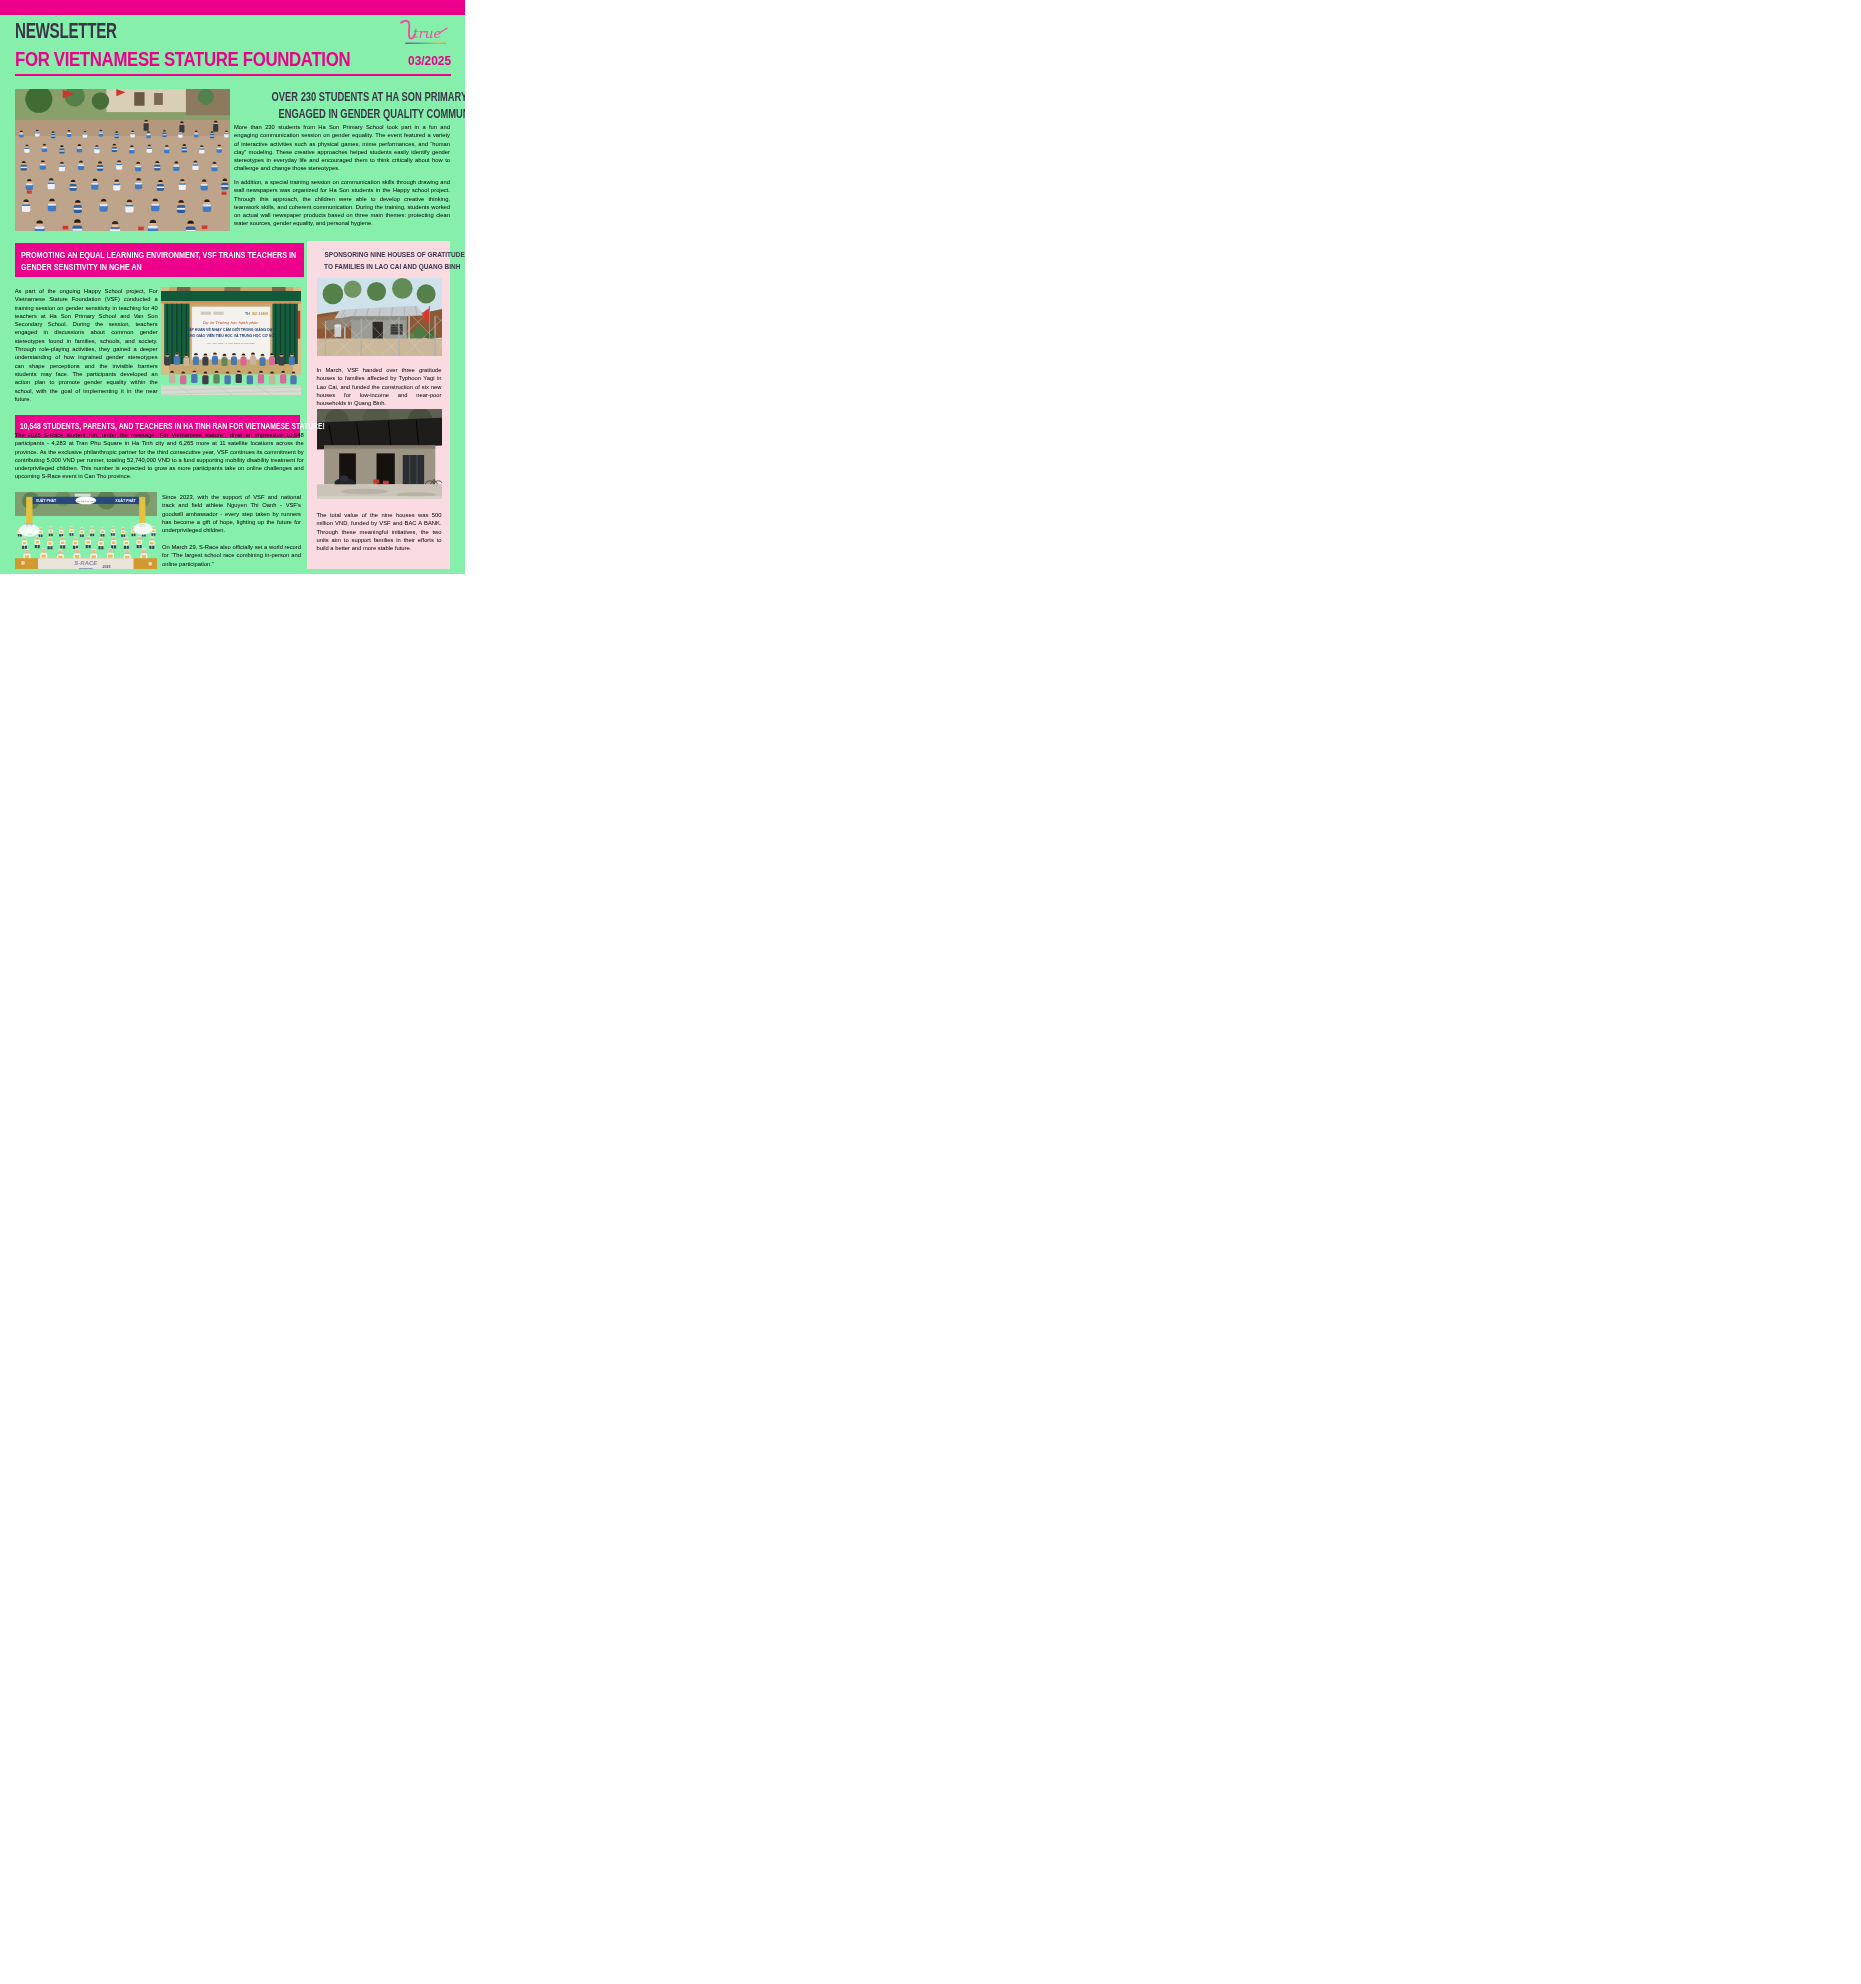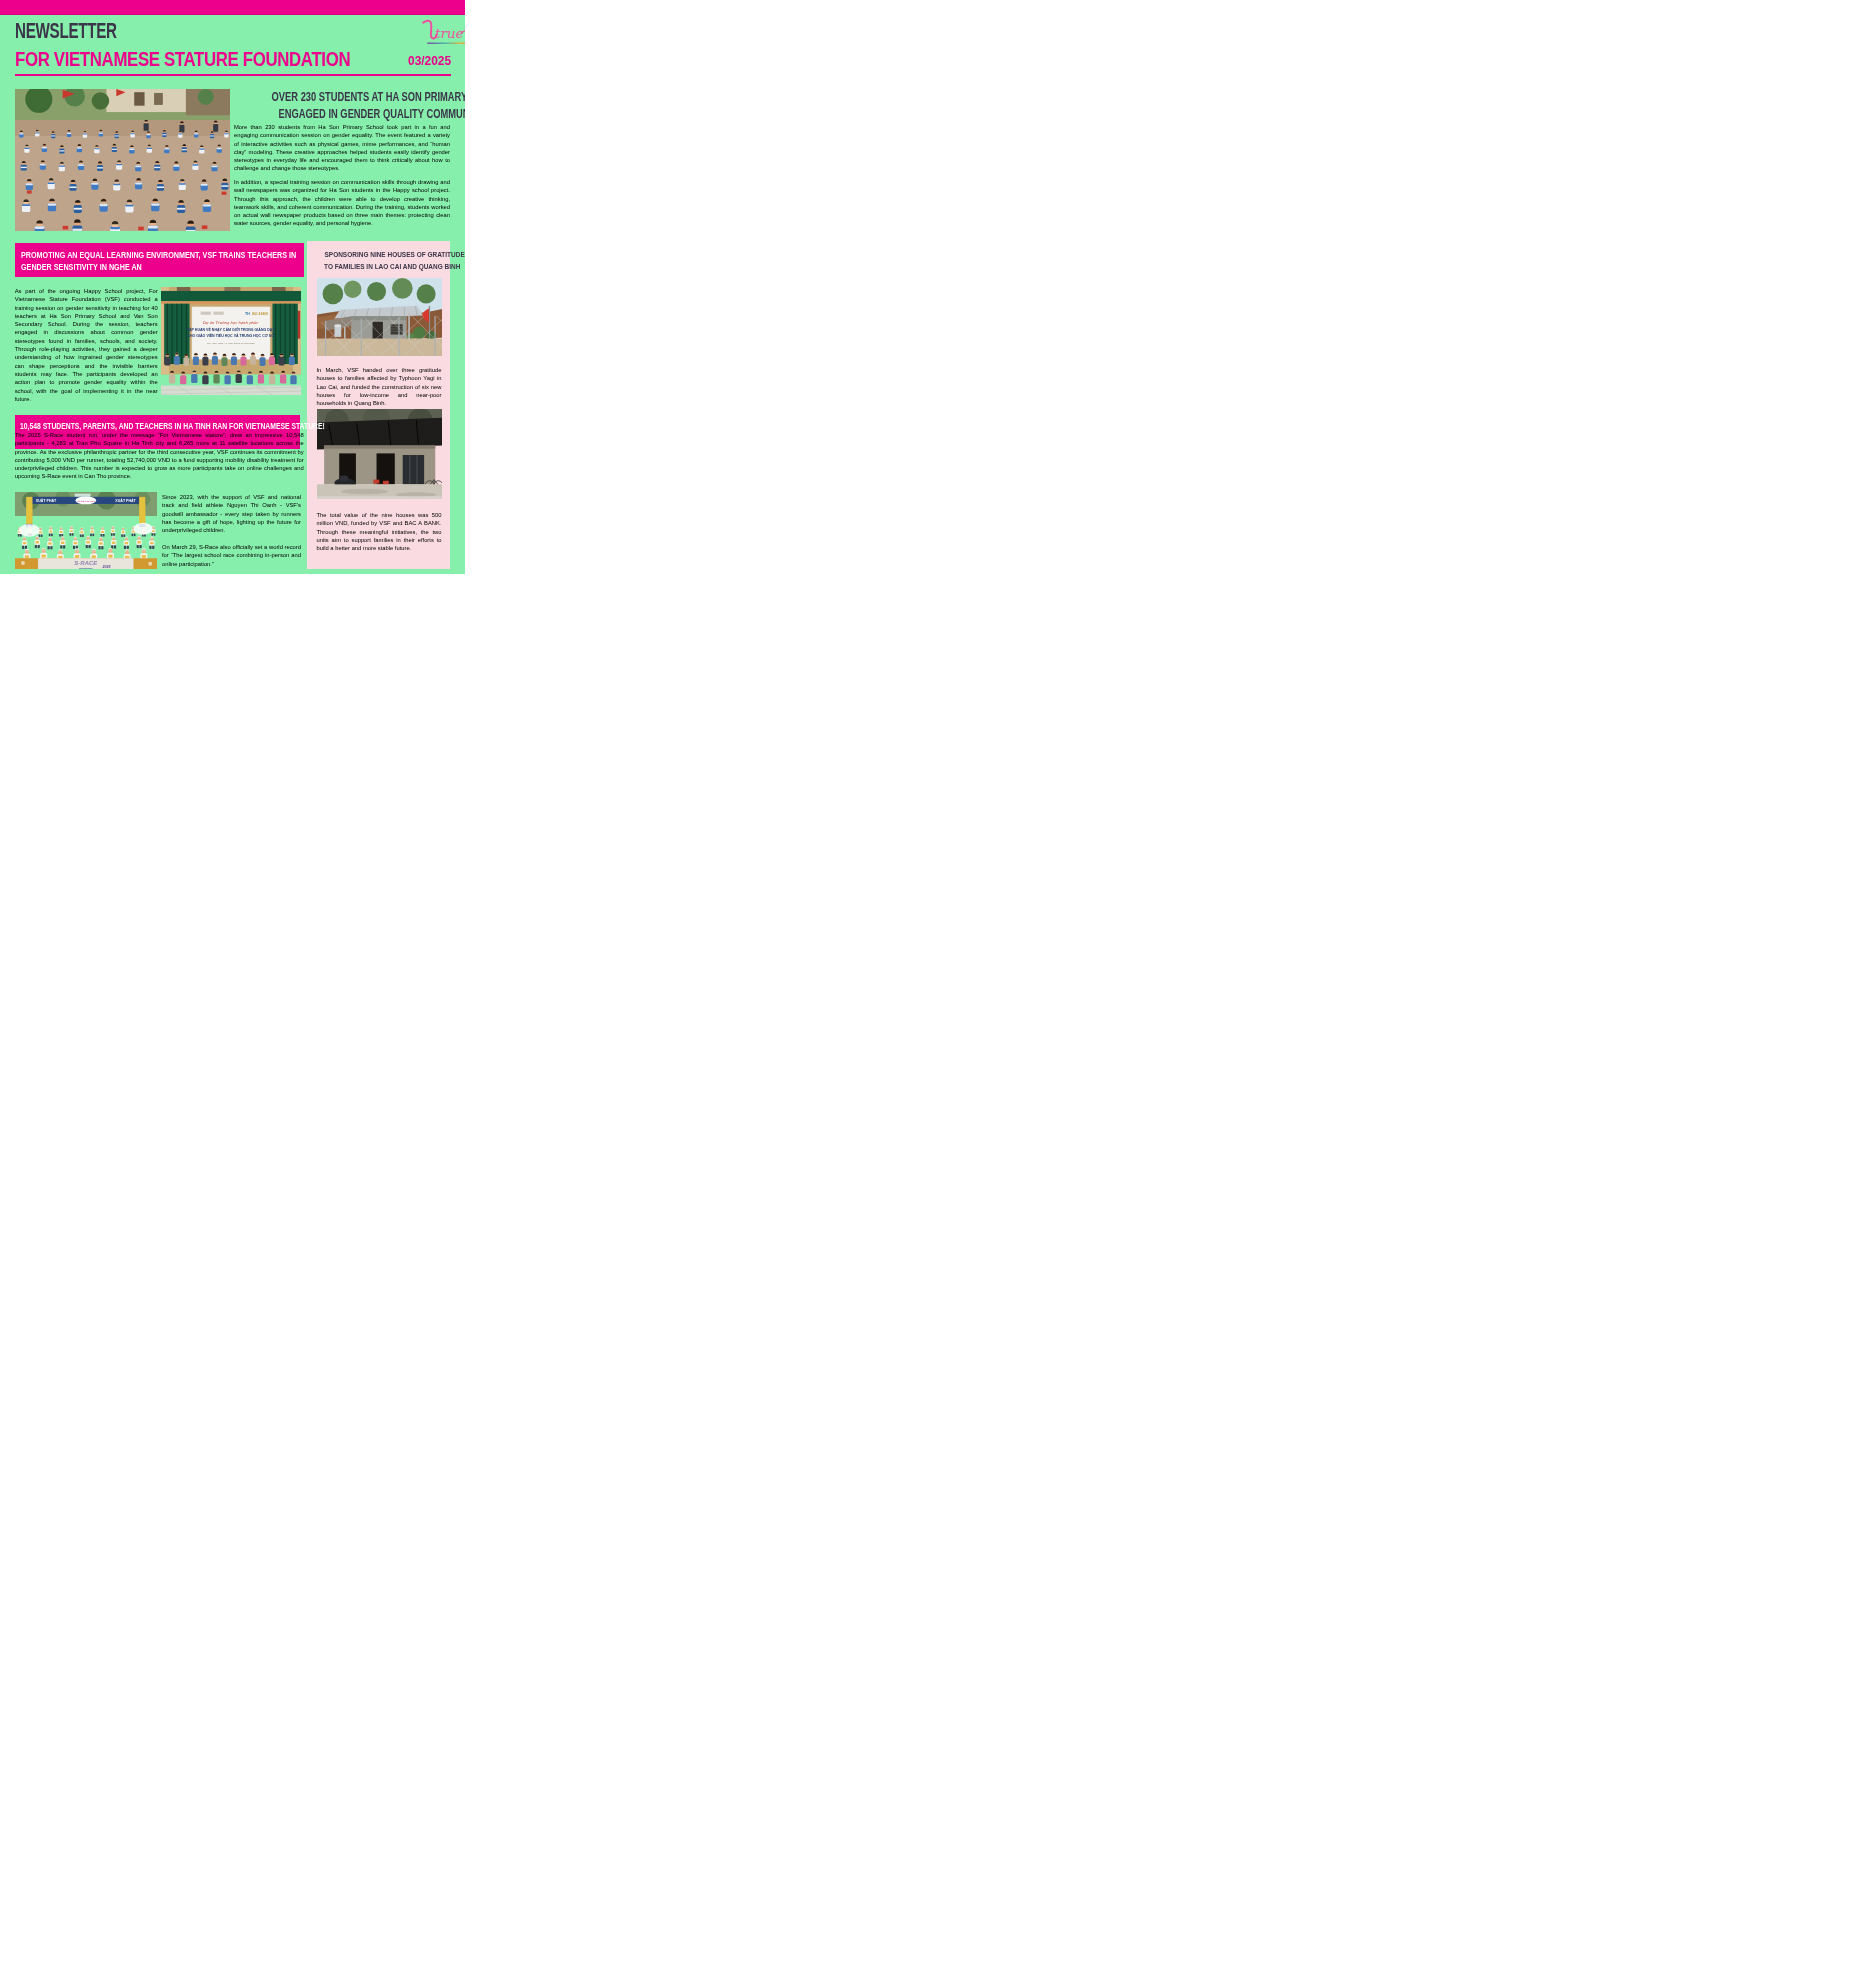--- a/index.html
+++ b/index.html
@@ -13,7 +13,7 @@
           white-space:nowrap;transform:scaleX(.84);transform-origin:left top;letter-spacing:-0.4px;}
   .issue-date{position:absolute;left:397px;top:53px;width:54px;text-align:right;font-size:13.5px;
           font-weight:700;color:var(--pink);transform:scaleX(.88);transform-origin:right top;}
-  .logo{position:absolute;left:420px;top:16.7px;width:53px;height:31px;}
+  .logo{position:absolute;left:398px;top:16.7px;width:53px;height:31px;}
   .rule{position:absolute;left:14.7px;top:74px;width:436px;height:1.6px;background:var(--pink);}
   .photoA{position:absolute;left:14.7px;top:89px;width:215px;height:142px;overflow:hidden;}
   .headline1{position:absolute;left:234px;top:89px;width:216px;text-align:center;color:var(--dark);}

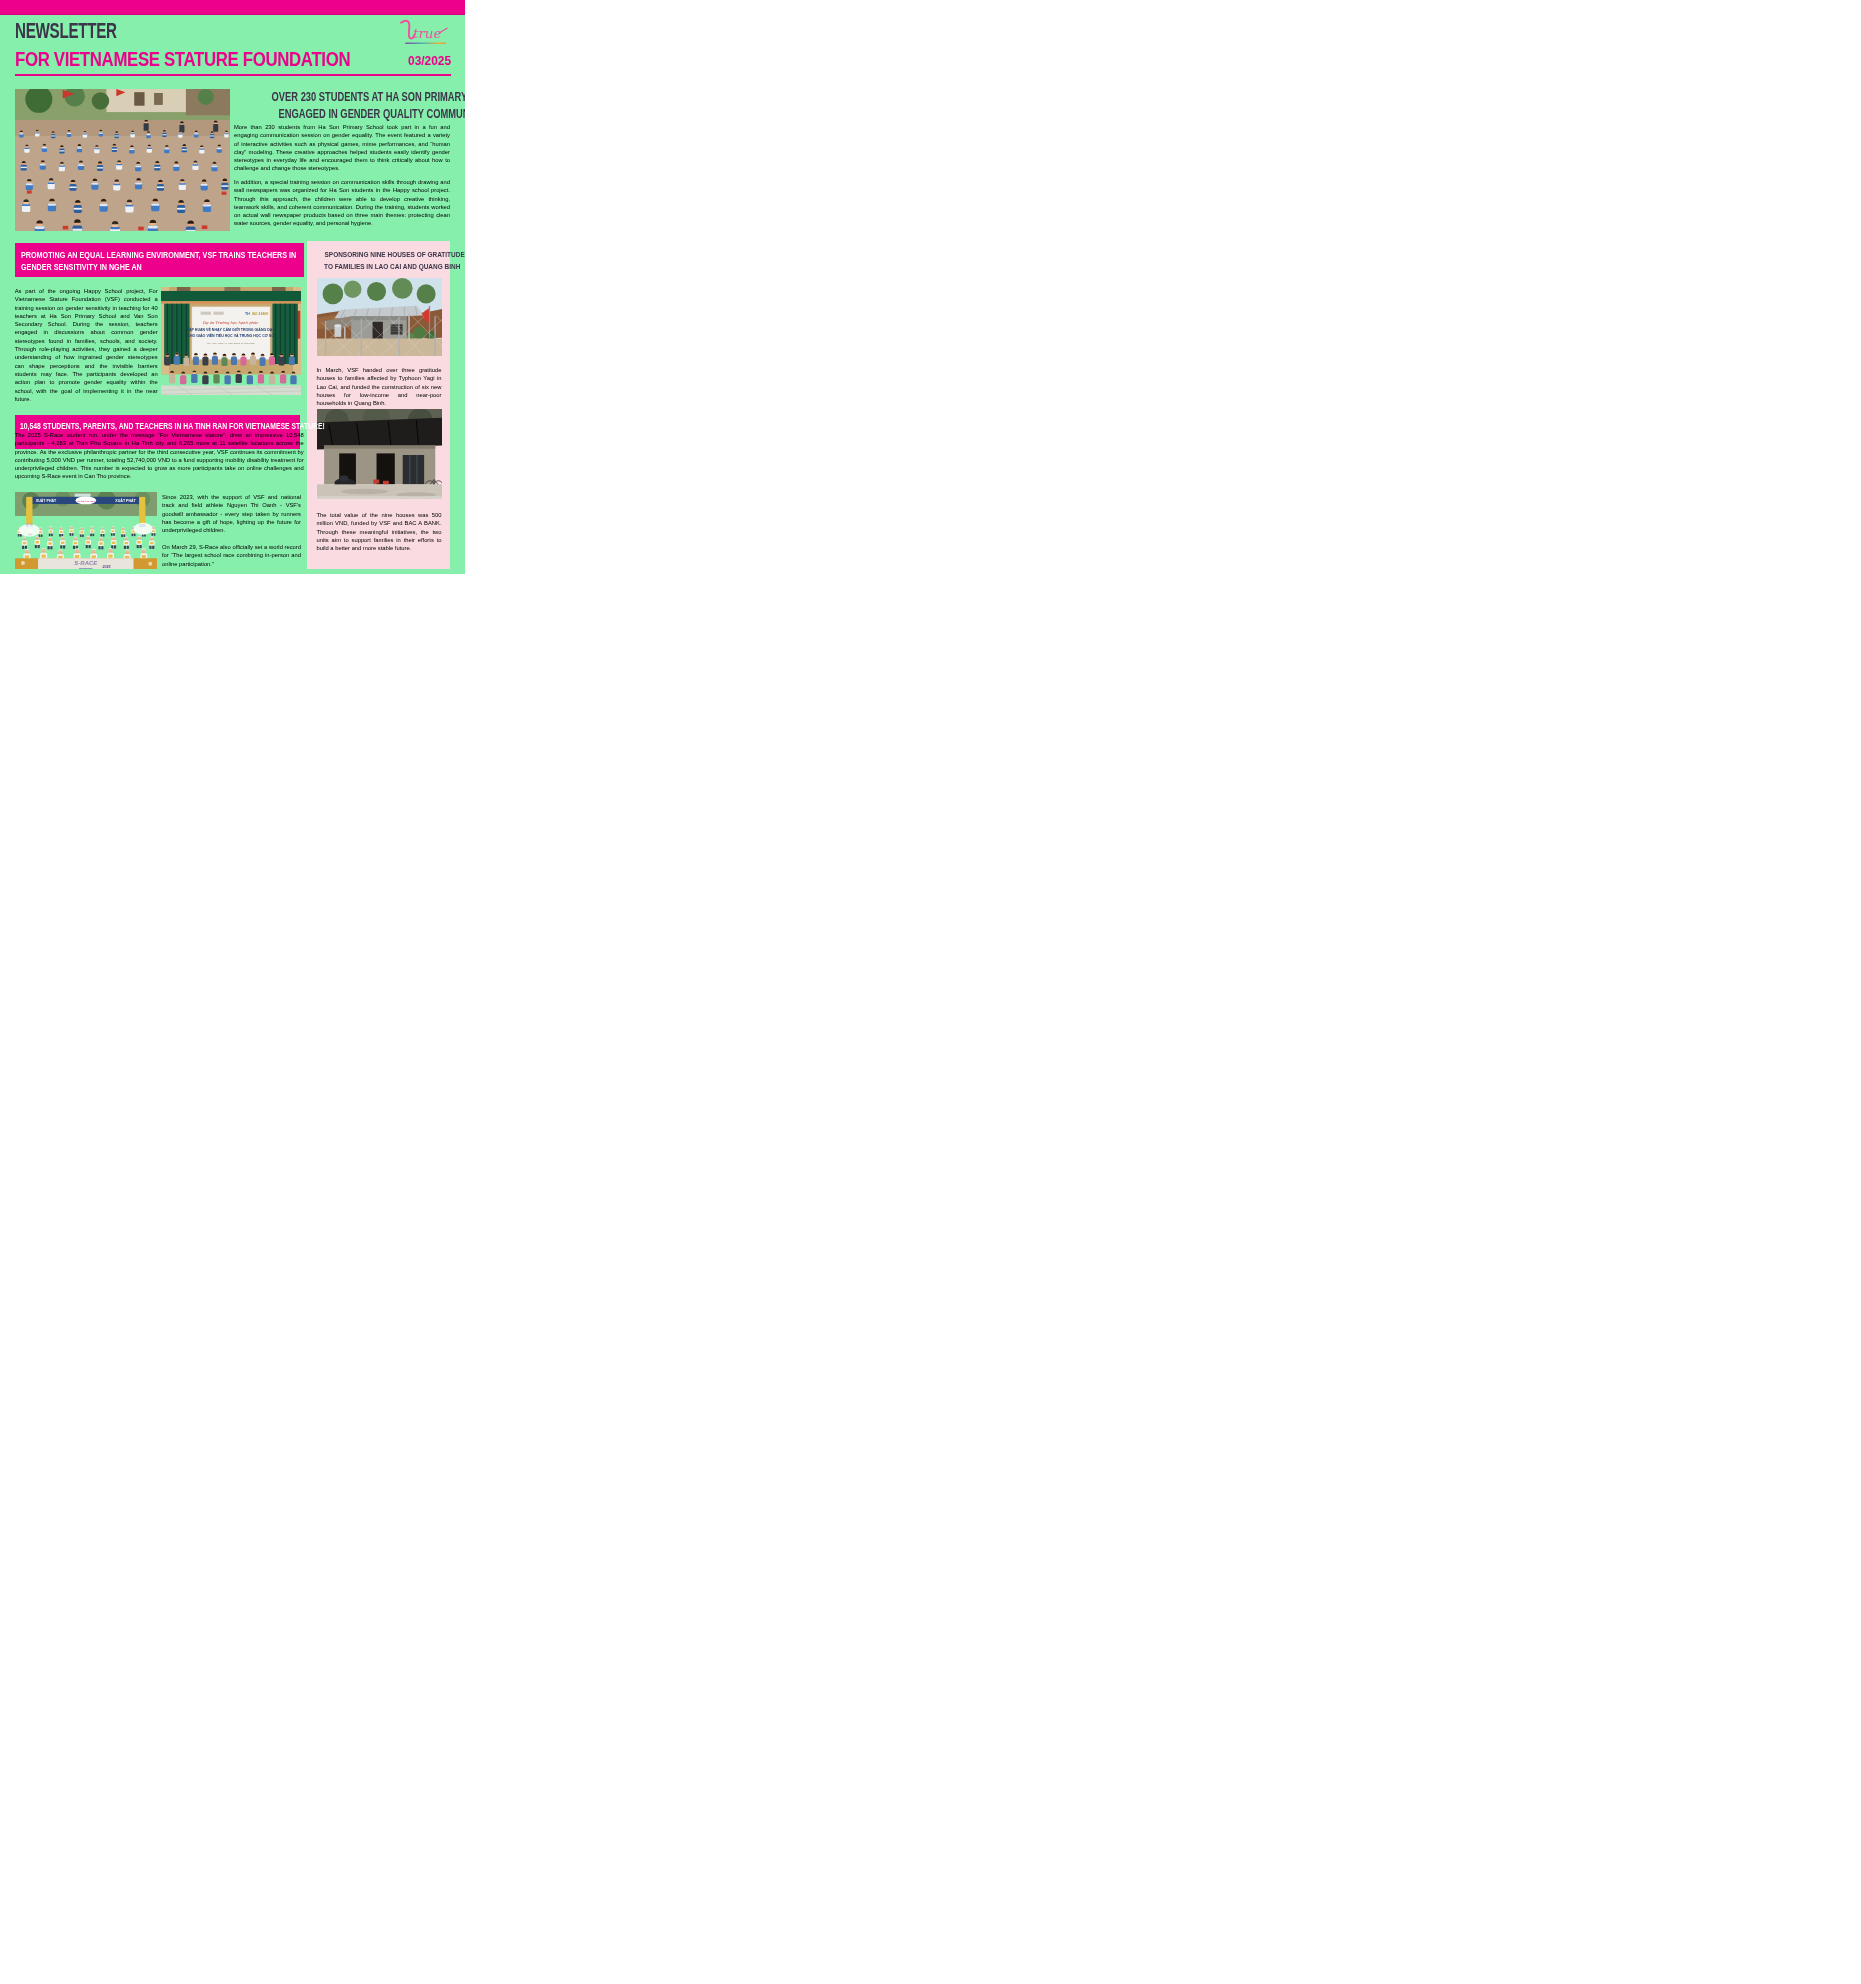--- a/index.html
+++ b/index.html
@@ -26,7 +26,7 @@
   .banner .bl{display:block;white-space:nowrap;font-weight:700;transform:scaleX(.8);transform-origin:left top;}
   .banner1{top:243px;width:289px;height:34px;padding:5.6px 0 0 6.7px;box-sizing:border-box;}
   .banner1 .bl{font-size:9px;line-height:12.3px;}
-  .banner2{top:415px;width:285px;height:34px;padding:5.6px 0 0 5.2px;box-sizing:border-box;}
+  .banner2{top:415px;width:285px;height:23px;padding:5.6px 0 0 5.2px;box-sizing:border-box;}
   .banner2 .bl{font-size:8.5px;line-height:10.3px;}
   .colL{position:absolute;left:14.7px;top:287px;width:143px;}
   .photoB{position:absolute;left:161px;top:287px;width:140px;height:108px;overflow:hidden;}

